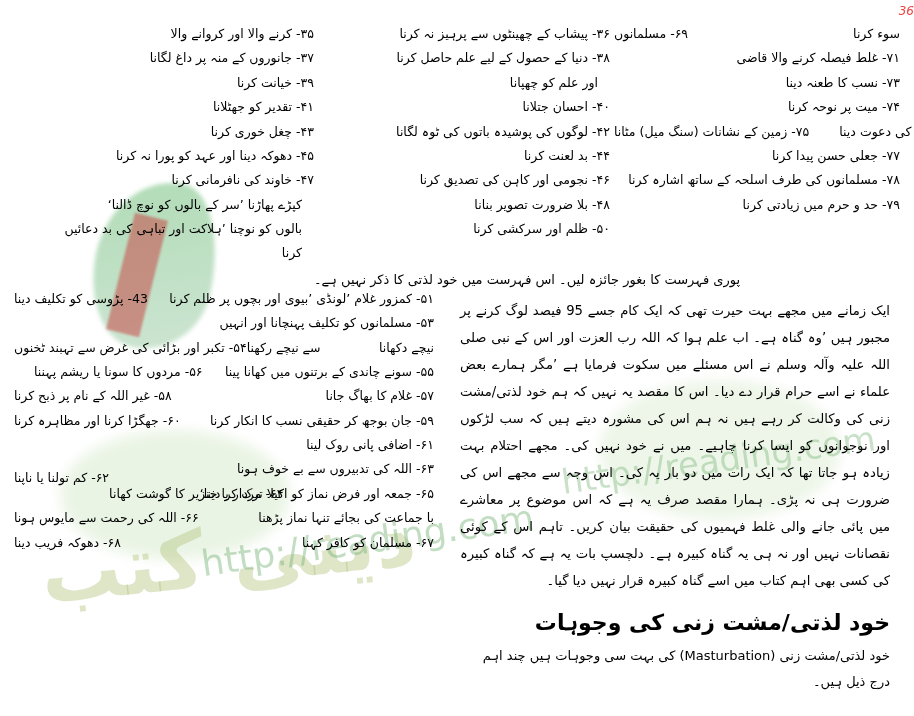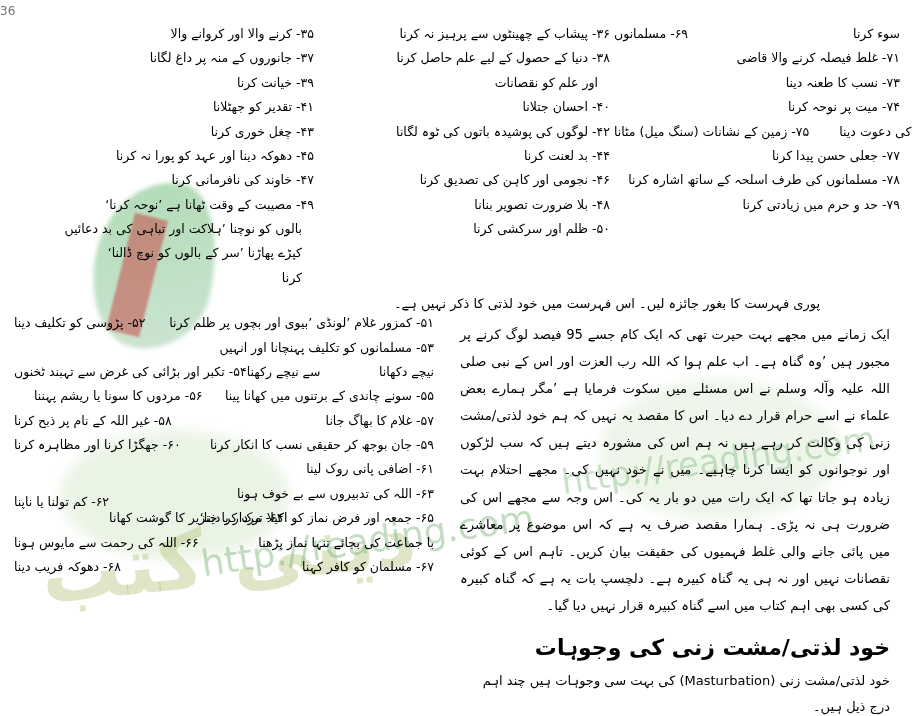--- a/index.html
+++ b/index.html
@@ -92,10 +92,11 @@
     top: 4px;
     left: 0;
     width: 100%;
-    text-align: left;
+    text-align: right;
     font-size: 12px;
-    color: #737373;
+    color: #ef4444;
     z-index: 3;
+    font-style: italic;
   }
 
   

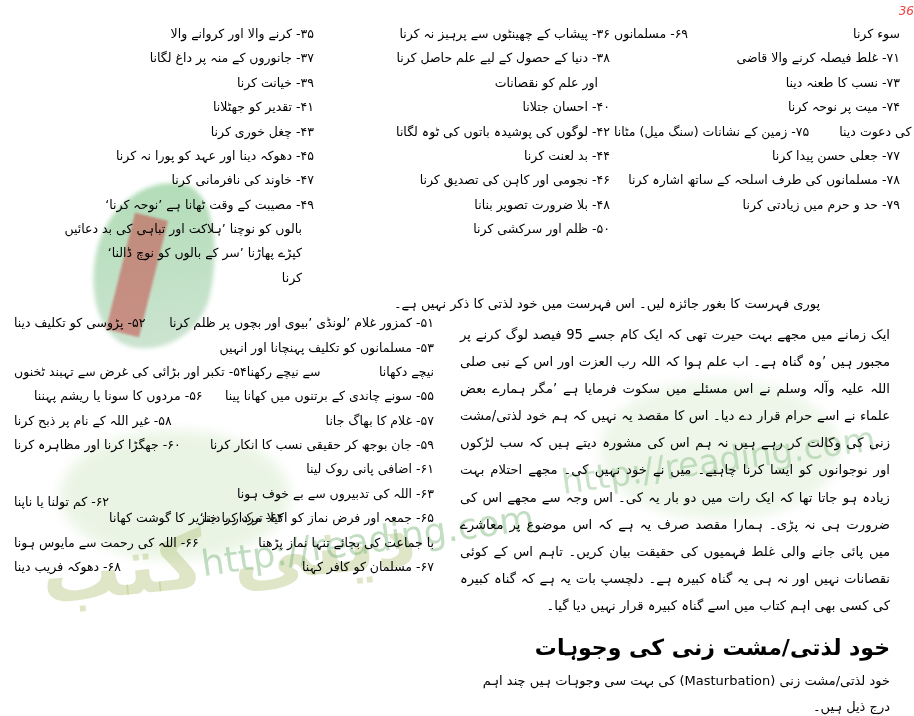--- a/index.html
+++ b/index.html
@@ -238,7 +238,7 @@
       <div class="list-col col-mid">
         <div class="entry"><span class="num">۳۶-</span> <span class="txt">پیشاب کے چھینٹوں سے پرہیز نہ کرنا</span></div>
         <div class="entry"><span class="num">۳۸-</span> <span class="txt">دنیا کے حصول کے لیے علم حاصل کرنا</span></div>
-        <div class="entry sub"><span class="txt">اور علم کو نقصانات</span></div>
+        <div class="entry sub"><span class="txt">اور علم کو چھپانا</span></div>
         <div class="entry"><span class="num">۴۰-</span> <span class="txt">احسان جتلانا</span></div>
         <div class="entry"><span class="num">۴۲-</span> <span class="txt">لوگوں کی پوشیدہ باتوں کی ٹوہ لگانا</span></div>
         <div class="entry"><span class="num">۴۴-</span> <span class="txt">بد لعنت کرنا</span></div>

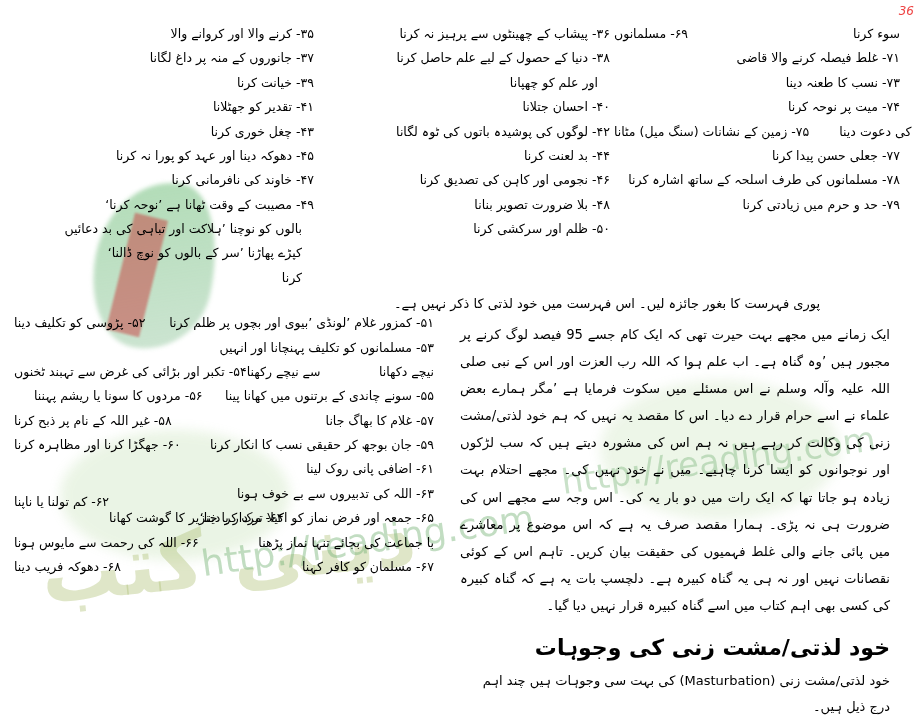--- a/index.html
+++ b/index.html
@@ -229,7 +229,6 @@
         <div class="entry"><span class="num">۴۳-</span> <span class="txt">چغل خوری کرنا</span></div>
         <div class="entry"><span class="num">۴۵-</span> <span class="txt">دھوکہ دینا اور عہد کو پورا نہ کرنا</span></div>
         <div class="entry"><span class="num">۴۷-</span> <span class="txt">خاوند کی نافرمانی کرنا</span></div>
-        <div class="entry"><span class="num">۴۹-</span> <span class="txt">مصیبت کے وقت ٹھانا ہے ’نوحہ کرنا‘</span></div>
         <div class="entry sub"><span class="txt">بالوں کو نوچنا ’ہلاکت اور تباہی کی بد دعائیں</span></div>
         <div class="entry sub"><span class="txt">کپڑے پھاڑنا ’سر کے بالوں کو نوچ ڈالنا‘</span></div>
         <div class="entry sub"><span class="txt">کرنا</span></div>

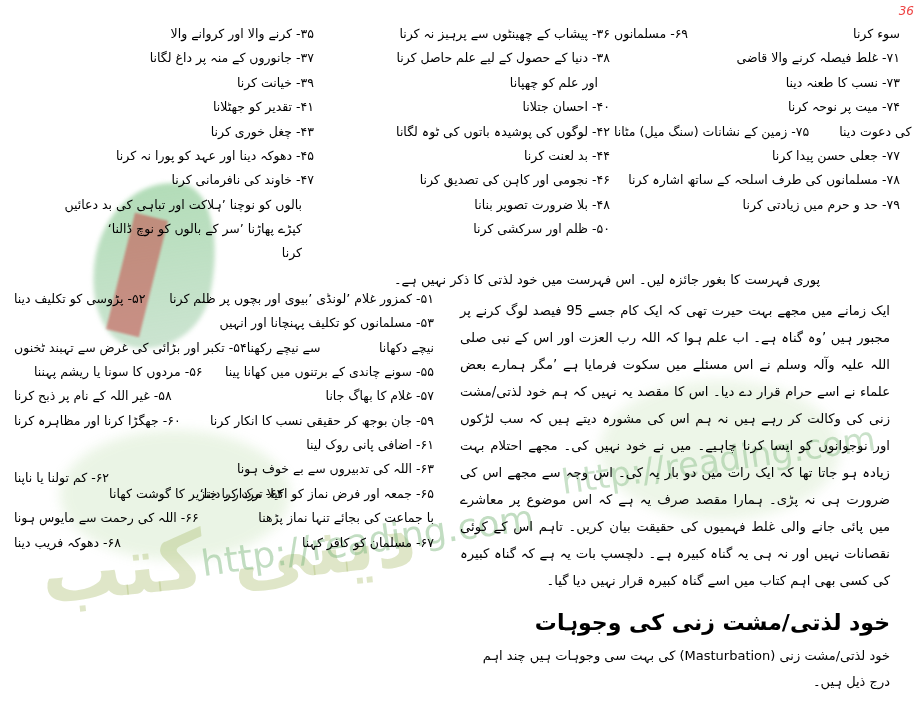--- a/index.html
+++ b/index.html
@@ -229,8 +229,8 @@
         <div class="entry"><span class="num">۴۳-</span> <span class="txt">چغل خوری کرنا</span></div>
         <div class="entry"><span class="num">۴۵-</span> <span class="txt">دھوکہ دینا اور عہد کو پورا نہ کرنا</span></div>
         <div class="entry"><span class="num">۴۷-</span> <span class="txt">خاوند کی نافرمانی کرنا</span></div>
+        <div class="entry sub"><span class="txt">کپڑے پھاڑنا ’سر کے بالوں کو نوچ ڈالنا‘</span></div>
         <div class="entry sub"><span class="txt">بالوں کو نوچنا ’ہلاکت اور تباہی کی بد دعائیں</span></div>
-        <div class="entry sub"><span class="txt">کپڑے پھاڑنا ’سر کے بالوں کو نوچ ڈالنا‘</span></div>
         <div class="entry sub"><span class="txt">کرنا</span></div>
       </div>
 

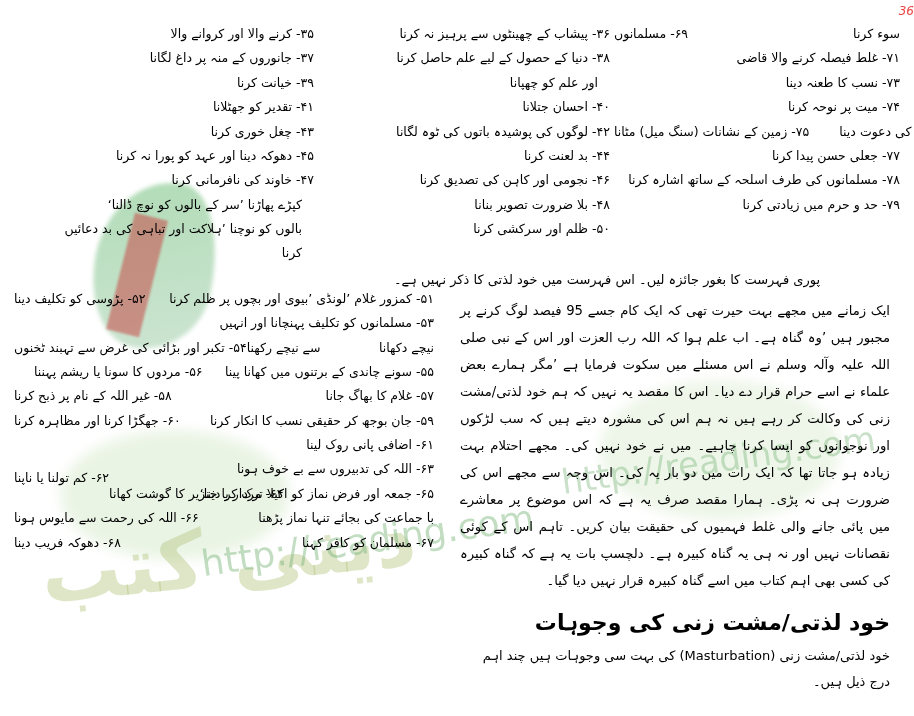--- a/index.html
+++ b/index.html
@@ -152,7 +152,7 @@
   
   .note-line {
     direction: rtl;
-    text-align: center;
+    text-align: left;
     font-size: 13px;
     margin-top: 6px;
     padding-left: 300px;

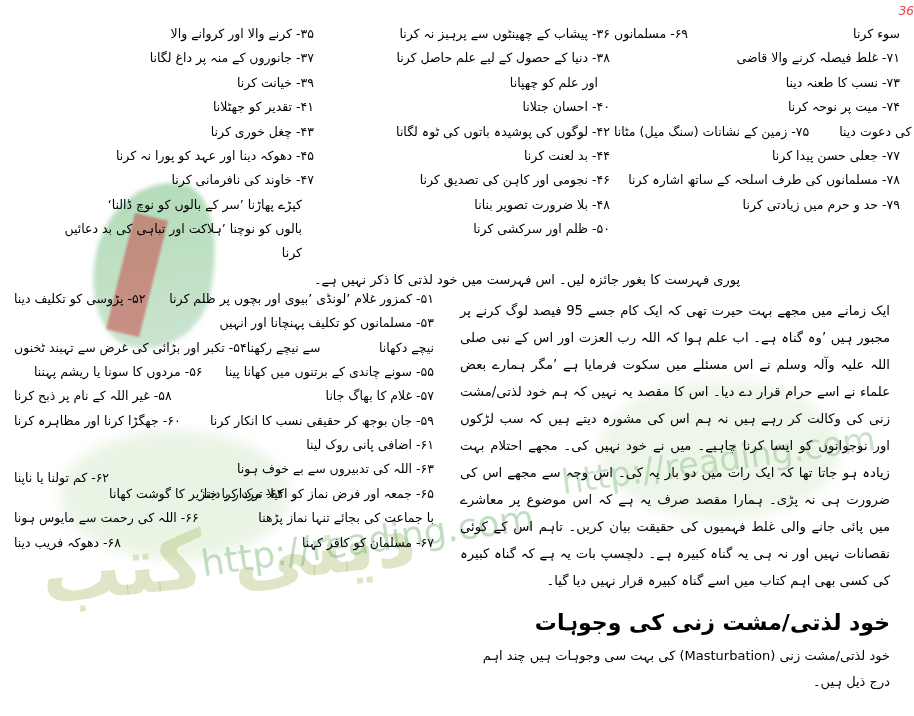--- a/index.html
+++ b/index.html
@@ -276,7 +276,7 @@
       </div>
 
       <div class="left-stack">
-        <div class="entry"><span class="num">۵۱-</span> <span class="txt">کمزور غلام ’لونڈی ’بیوی اور بچوں پر ظلم کرنا</span><span style="float:left;"><span class="num">۵۲-</span> <span class="txt">پڑوسی کو تکلیف دینا</span></span></div>
+        <div class="entry"><span class="num">۵۱-</span> <span class="txt">کمزور غلام ’لونڈی ’بیوی اور بچوں پر ظلم کرنا</span><span style="float:left;"><span class="num">43-</span> <span class="txt">پڑوسی کو تکلیف دینا</span></span></div>
         <div class="entry"><span class="num">۵۳-</span> <span class="txt">مسلمانوں کو تکلیف پہنچانا اور انہیں</span><span style="float:left;"><span class="num">۵۴-</span> <span class="txt">تکبر اور بڑائی کی غرض سے تہبند ٹخنوں</span></span></div>
         <div class="entry"><span class="txt">نیچے دکھانا</span><span style="float:left;"><span class="txt">سے نیچے رکھنا</span></span></div>
         <div class="entry"><span class="num">۵۵-</span> <span class="txt">سونے چاندی کے برتنوں میں کھانا پینا</span><span style="float:left;margin-left:20px;"><span class="num">۵۶-</span> <span class="txt">مردوں کا سونا یا ریشم پہننا</span></span></div>

